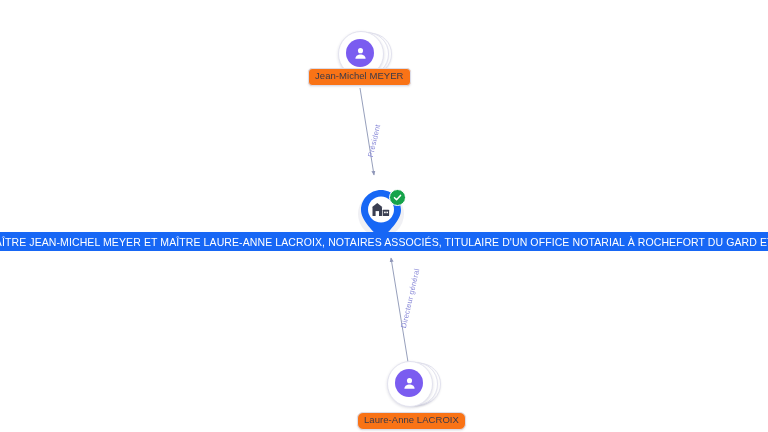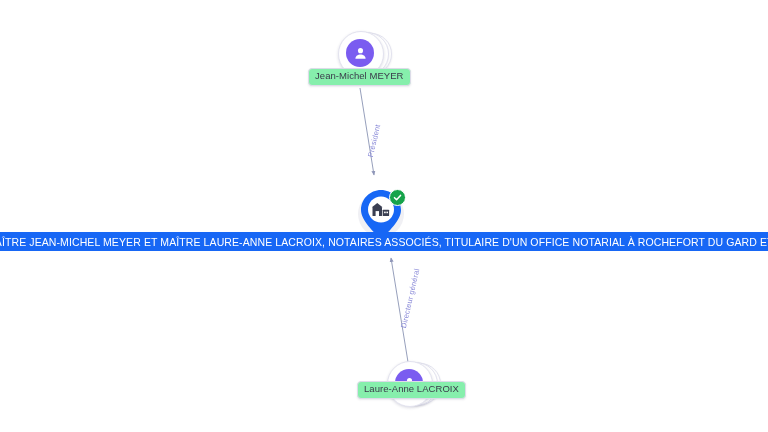--- a/index.html
+++ b/index.html
@@ -103,7 +103,7 @@
   
   .node-label {
     position: absolute;
-    background: #86efac;
+    background: #f97316;
     border: 1px solid #dcdce8;
     border-radius: 4px;
     padding: 2px 6px 3px 6px;

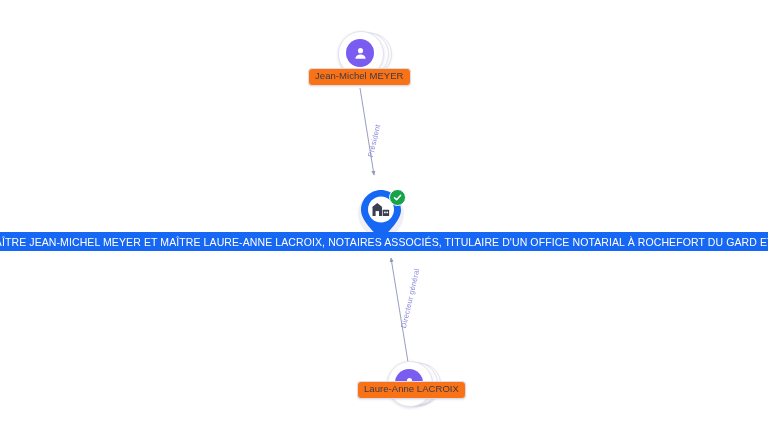--- a/index.html
+++ b/index.html
@@ -245,7 +245,7 @@
       </svg>
     </div>
   </div>
-  <div class="node-label" style="left:357px; top:381px;">Laure-Anne LACROIX</div>
+  <div class="node-label" style="left:357px; top:412px;border-radius:6px;">Laure-Anne LACROIX</div>
 
 </div>
 

